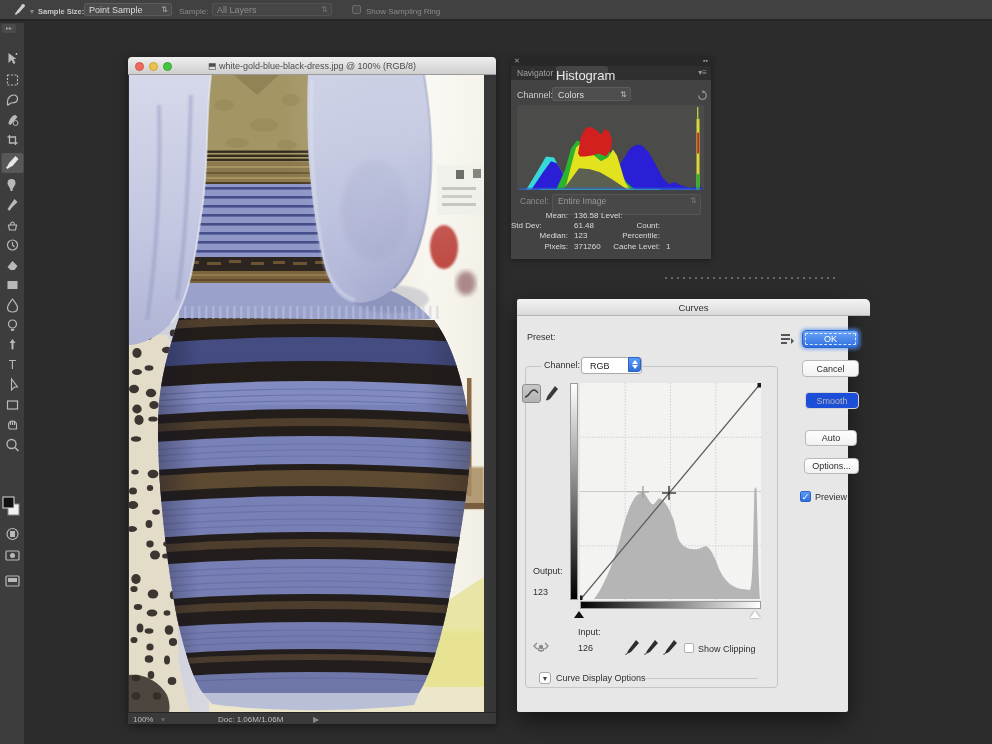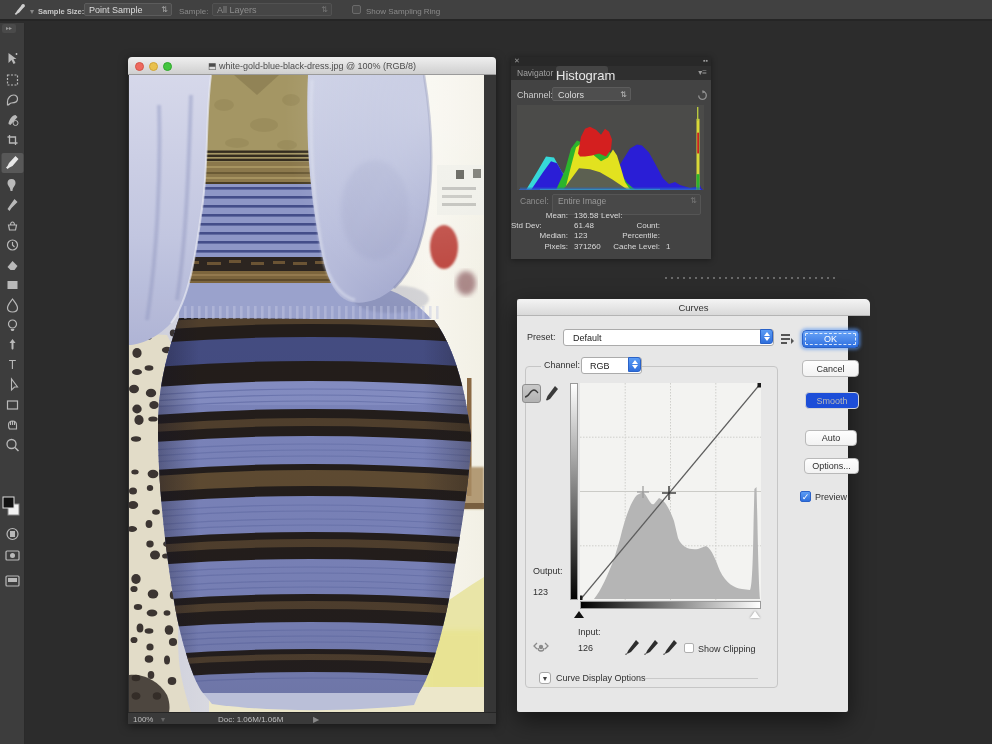--- a/index.html
+++ b/index.html
@@ -463,7 +463,6 @@
 <div id="curves">
  <div class="ttl">Curves</div>
  <div class="abs" style="left:10px;top:33px">Preset:</div>
- <div class="wdrop" style="left:46px;top:30px;width:211px;height:17px;padding:3px 0 0 9px">Default<span class="stepper"></span></div>
  <svg class="abs" style="left:263px;top:33px" width="14" height="13" viewBox="0 0 14 13">
       <rect x="1" y="2" width="9" height="2" fill="#555"></rect>
       <rect x="1" y="6" width="9" height="2" fill="#555"></rect>

